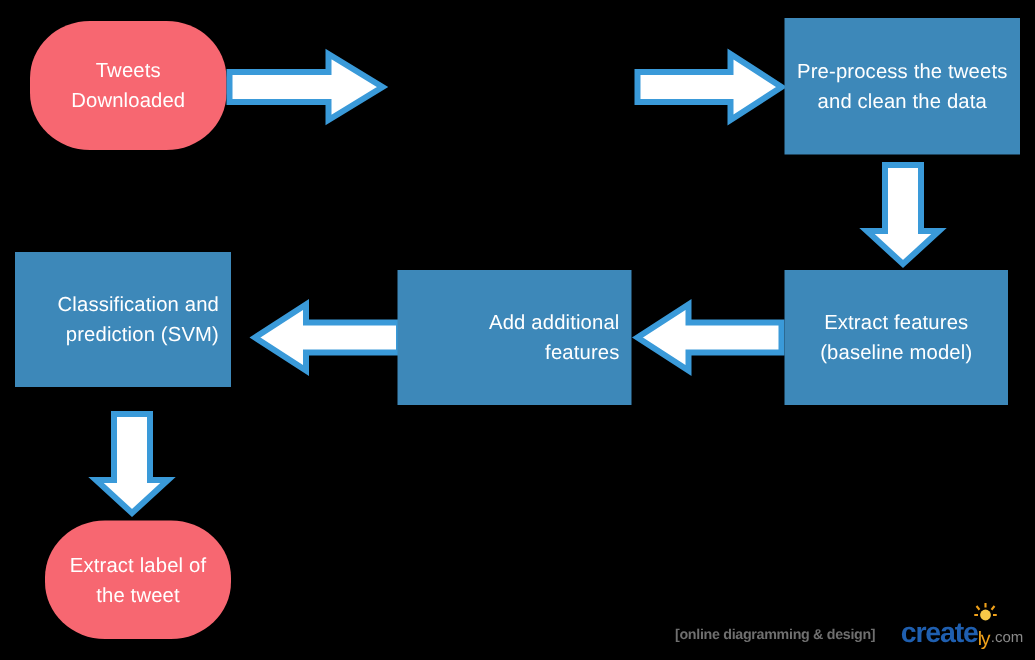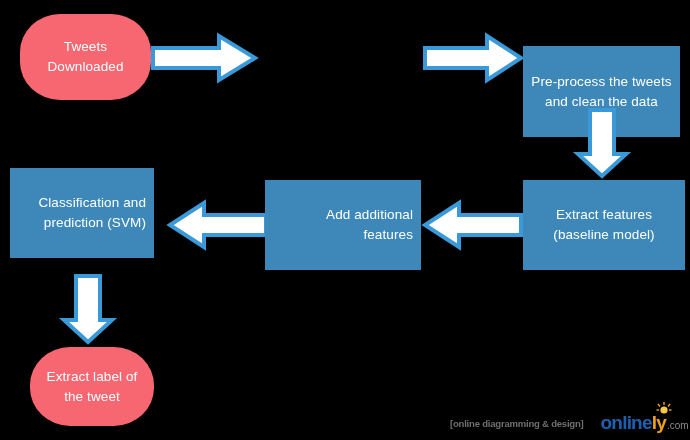--- a/index.html
+++ b/index.html
@@ -127,7 +127,7 @@
     </svg>
   </div>
 
-  <div class="node node-process" style="left:523px; top:12px; width:157px; height:91px;margin-top:34px;">
+  <div class="node node-process" style="left:523px; top:12px; width:157px; height:91px;">
     <span>Pre-process the tweets and clean the data</span>
   </div>
 

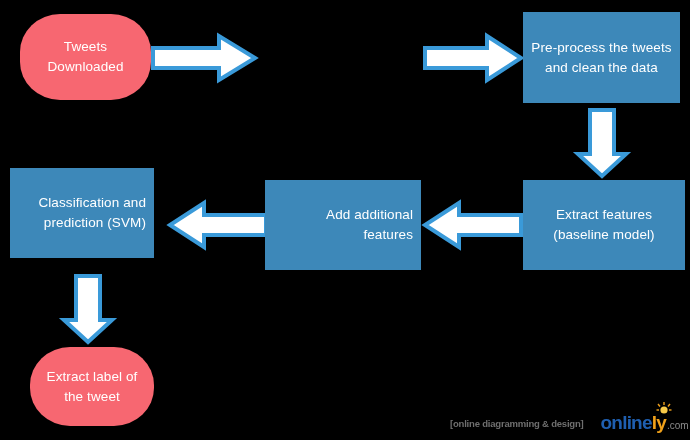--- a/index.html
+++ b/index.html
@@ -157,7 +157,7 @@
     </svg>
   </div>
 
-  <div class="node node-process" style="left:523px; top:180px; width:162px; height:90px;">
+  <div class="node node-process" style="left:523px; top:180px; width:149px; height:90px;">
     <span>Extract features (baseline model)</span>
   </div>
 

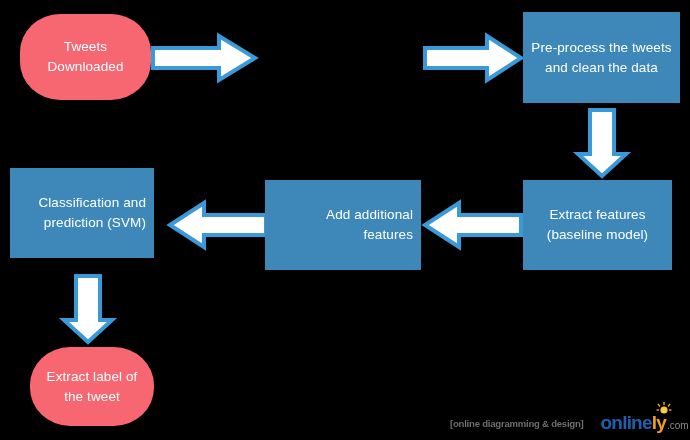--- a/index.html
+++ b/index.html
@@ -182,7 +182,7 @@
         <line x1="15.5" y1="8" x2="13" y2="8" stroke="#f0a11a" stroke-width="1.4"></line>
         <circle cx="8" cy="8" r="3.6" fill="#f7c948"></circle>
       </svg>
-      <span class="wm-create">online</span>
+      <span class="wm-create">create</span>
       <span class="wm-ly">ly</span>
       <span class="wm-com">.com</span>
     </span>

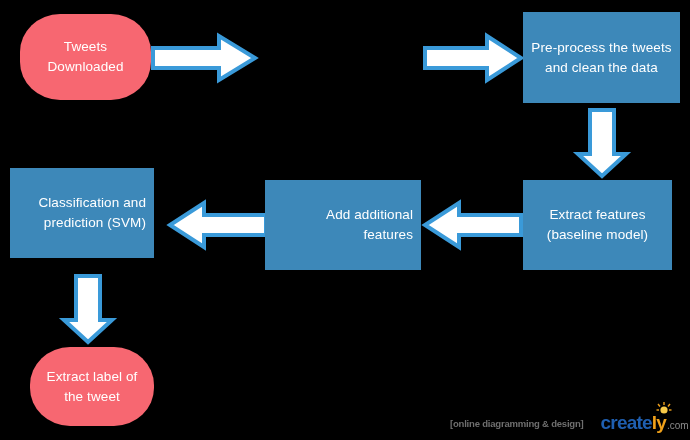--- a/index.html
+++ b/index.html
@@ -83,8 +83,8 @@
   }
   .wm-ly {
     color: #f0a11a;
-    font-size: 19px;
-    font-weight: bold;
+    font-size: 13px;
+    font-weight: normal;
     letter-spacing: -0.8px;
     line-height: 1;
   }

